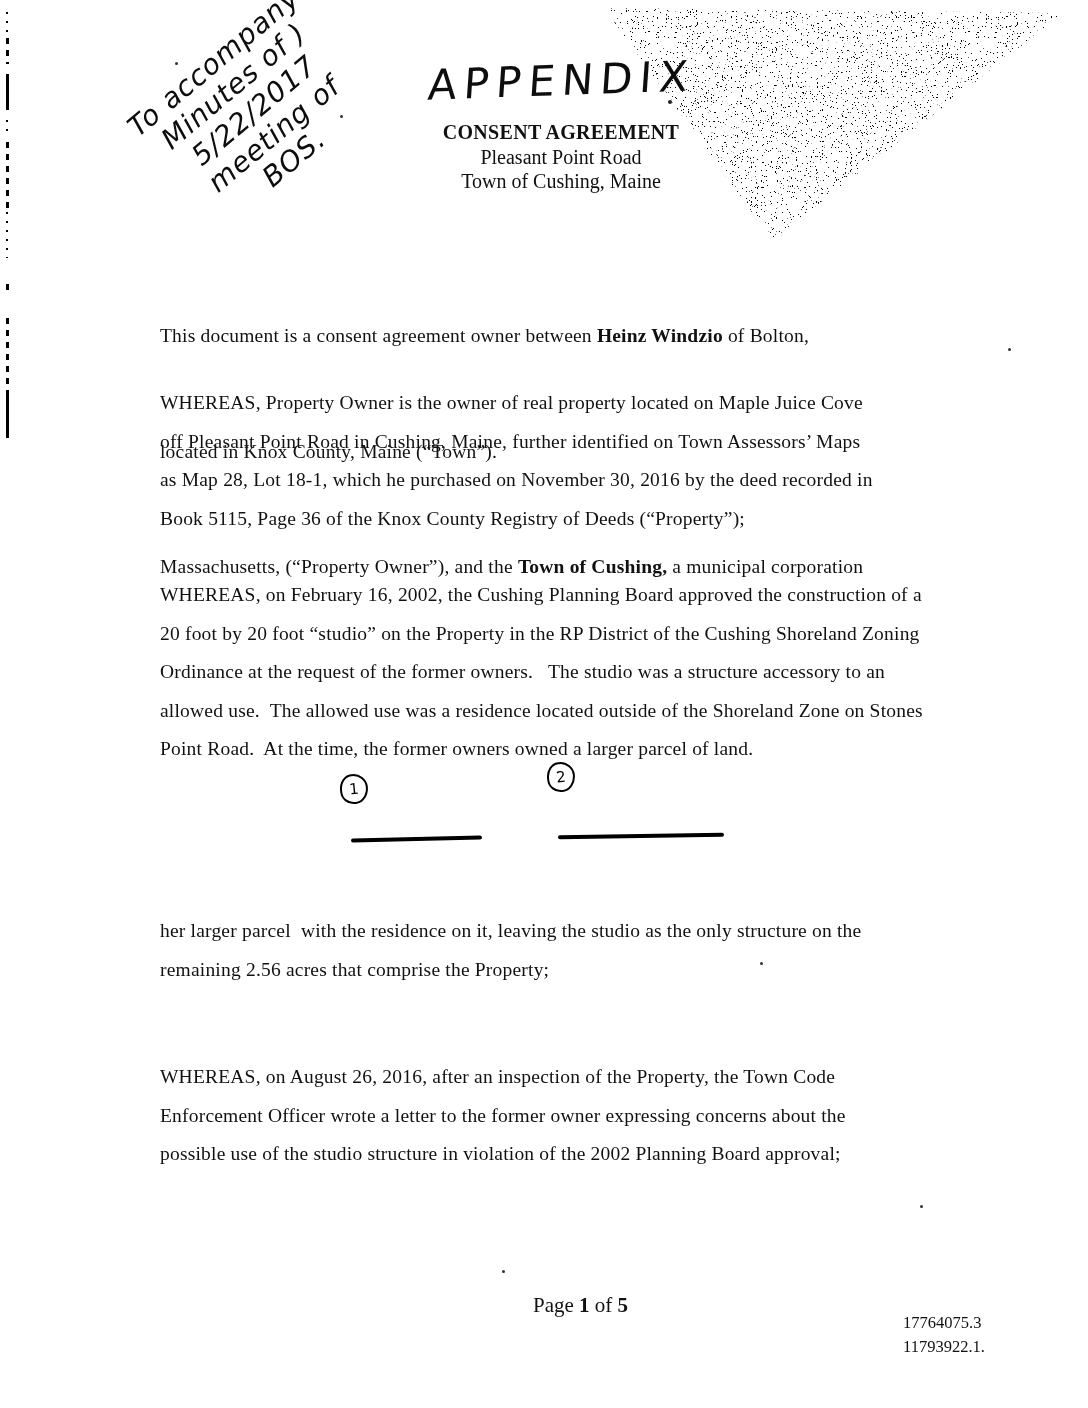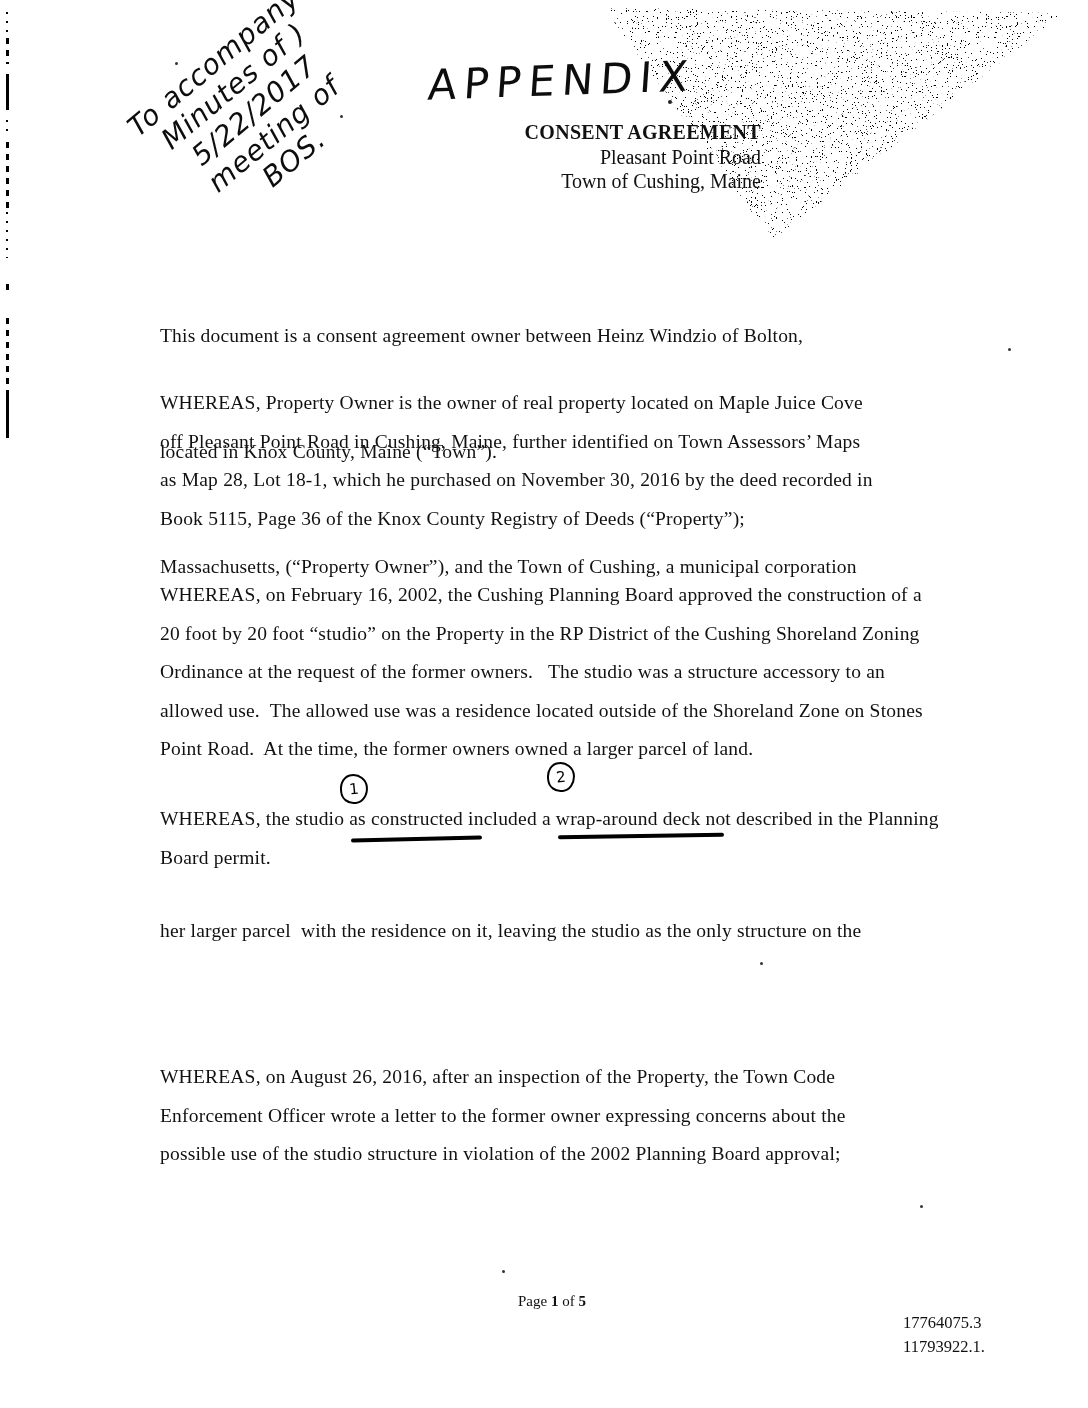--- a/index.html
+++ b/index.html
@@ -35,7 +35,7 @@
 
   
   .titleblock { position:absolute; left:361px; top:120px; width:400px;
-    text-align:right; line-height:24.5px; }
+    text-align:center; line-height:24.5px; }
   .title { font-size:20px; font-weight:600; letter-spacing:0.3px; }
   .subtitle { font-size:20px; }
 

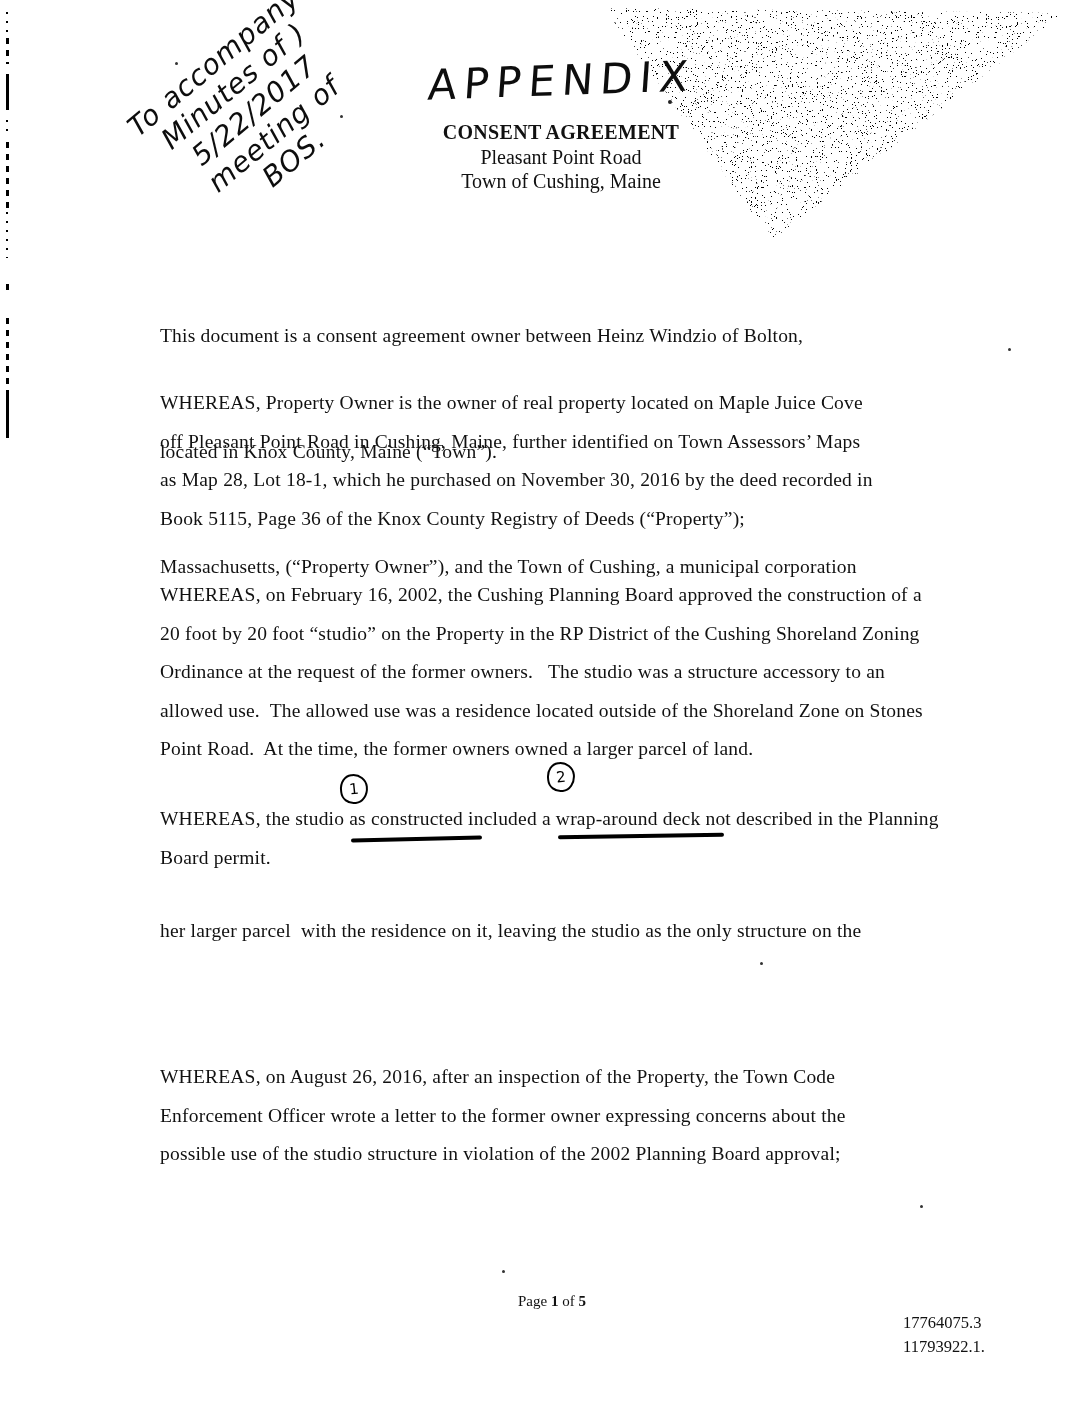--- a/index.html
+++ b/index.html
@@ -13,7 +13,7 @@
   .para { position:absolute; left:160px; font-size:19.5px; line-height:38.5px;
           letter-spacing:0.2px; white-space:pre; }
   .para .line { height:38.5px; white-space:pre; }
-  .para b { font-weight:normal; }
+  .para b { font-weight:bold; }
 
   
   .handnote {

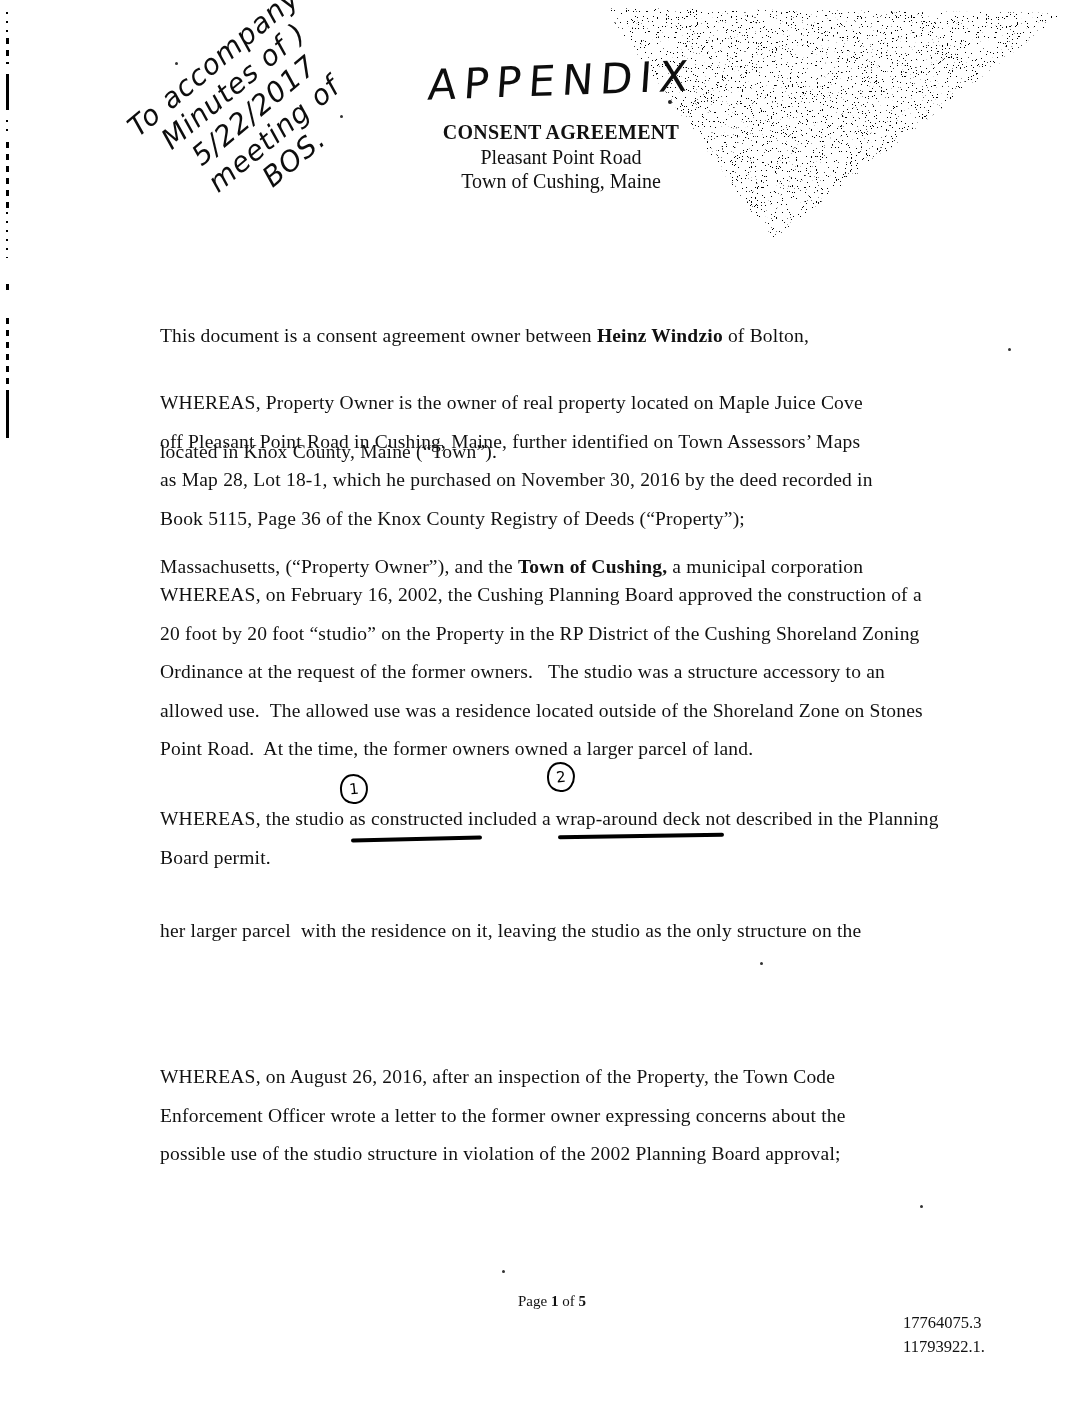--- a/index.html
+++ b/index.html
@@ -124,7 +124,6 @@
 
   <div class="para" style="top:384px"><div class="line">WHEREAS, Property Owner is the owner of real property located on Maple Juice Cove</div><div class="line">off Pleasant Point Road in Cushing, Maine, further identified on Town Assessors’ Maps</div><div class="line">as Map 28, Lot 18-1, which he purchased on November 30, 2016 by the deed recorded in</div><div class="line">Book 5115, Page 36 of the Knox County Registry of Deeds (“Property”);</div></div>
   <div class="para" style="top:576px"><div class="line">WHEREAS, on February 16, 2002, the Cushing Planning Board approved the construction of a</div><div class="line">20 foot by 20 foot “studio” on the Property in the RP District of the Cushing Shoreland Zoning</div><div class="line">Ordinance at the request of the former owners.   The studio was a structure accessory to an</div><div class="line">allowed use.  The allowed use was a residence located outside of the Shoreland Zone on Stones</div><div class="line">Point Road.  At the time, the former owners owned a larger parcel of land.</div></div>
-  <div class="para" style="top:800px"><div class="line">WHEREAS, the studio as constructed included a wrap-around deck not described in the Planning</div><div class="line">Board permit.</div></div>
   <div class="para" style="top:912px"><div class="line">her larger parcel  with the residence on it, leaving the studio as the only structure on the</div></div>
   <div class="para" style="top:1058px"><div class="line">WHEREAS, on August 26, 2016, after an inspection of the Property, the Town Code</div><div class="line">Enforcement Officer wrote a letter to the former owner expressing concerns about the</div><div class="line">possible use of the studio structure in violation of the 2002 Planning Board approval;</div></div>
 

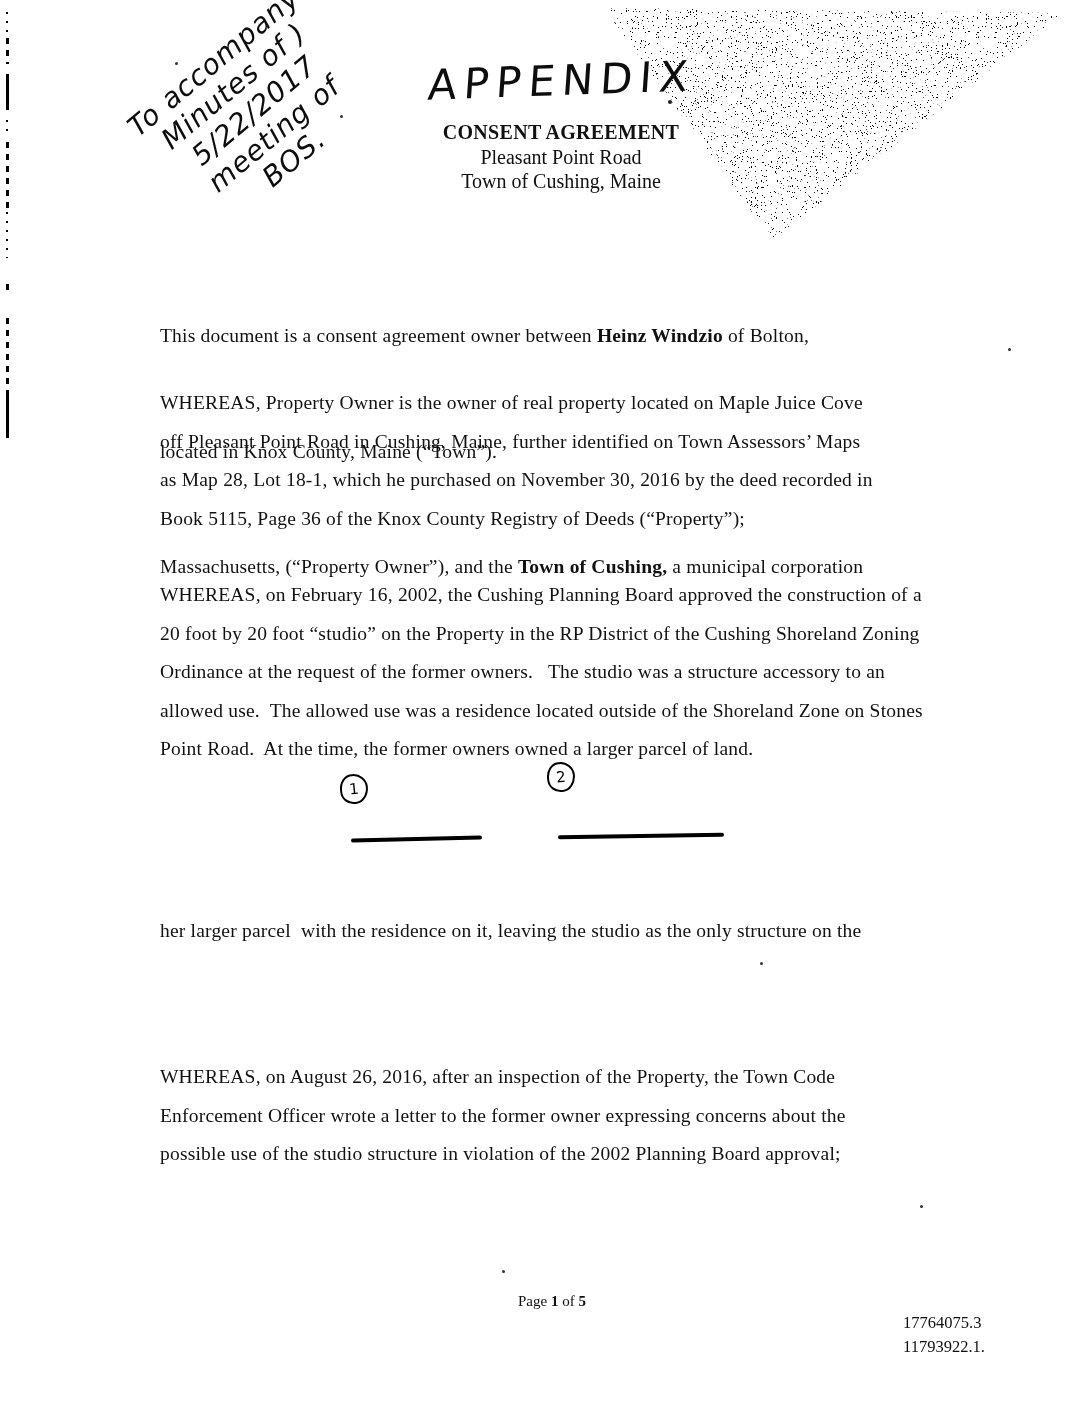--- a/index.html
+++ b/index.html
@@ -124,7 +124,7 @@
 
   <div class="para" style="top:384px"><div class="line">WHEREAS, Property Owner is the owner of real property located on Maple Juice Cove</div><div class="line">off Pleasant Point Road in Cushing, Maine, further identified on Town Assessors’ Maps</div><div class="line">as Map 28, Lot 18-1, which he purchased on November 30, 2016 by the deed recorded in</div><div class="line">Book 5115, Page 36 of the Knox County Registry of Deeds (“Property”);</div></div>
   <div class="para" style="top:576px"><div class="line">WHEREAS, on February 16, 2002, the Cushing Planning Board approved the construction of a</div><div class="line">20 foot by 20 foot “studio” on the Property in the RP District of the Cushing Shoreland Zoning</div><div class="line">Ordinance at the request of the former owners.   The studio was a structure accessory to an</div><div class="line">allowed use.  The allowed use was a residence located outside of the Shoreland Zone on Stones</div><div class="line">Point Road.  At the time, the former owners owned a larger parcel of land.</div></div>
-  <div class="para" style="top:912px"><div class="line">her larger parcel  with the residence on it, leaving the studio as the only structure on the</div></div>
+  <div class="para" style="top:912px"><div class="line">her larger parcel  with the residence on it, leaving the studio as the only structure on the</div><div class="line">remaining 2.56 acres that comprise the Property;</div></div>
   <div class="para" style="top:1058px"><div class="line">WHEREAS, on August 26, 2016, after an inspection of the Property, the Town Code</div><div class="line">Enforcement Officer wrote a letter to the former owner expressing concerns about the</div><div class="line">possible use of the studio structure in violation of the 2002 Planning Board approval;</div></div>
 
   <div class="circle" style="left:340px;top:774px">1</div>

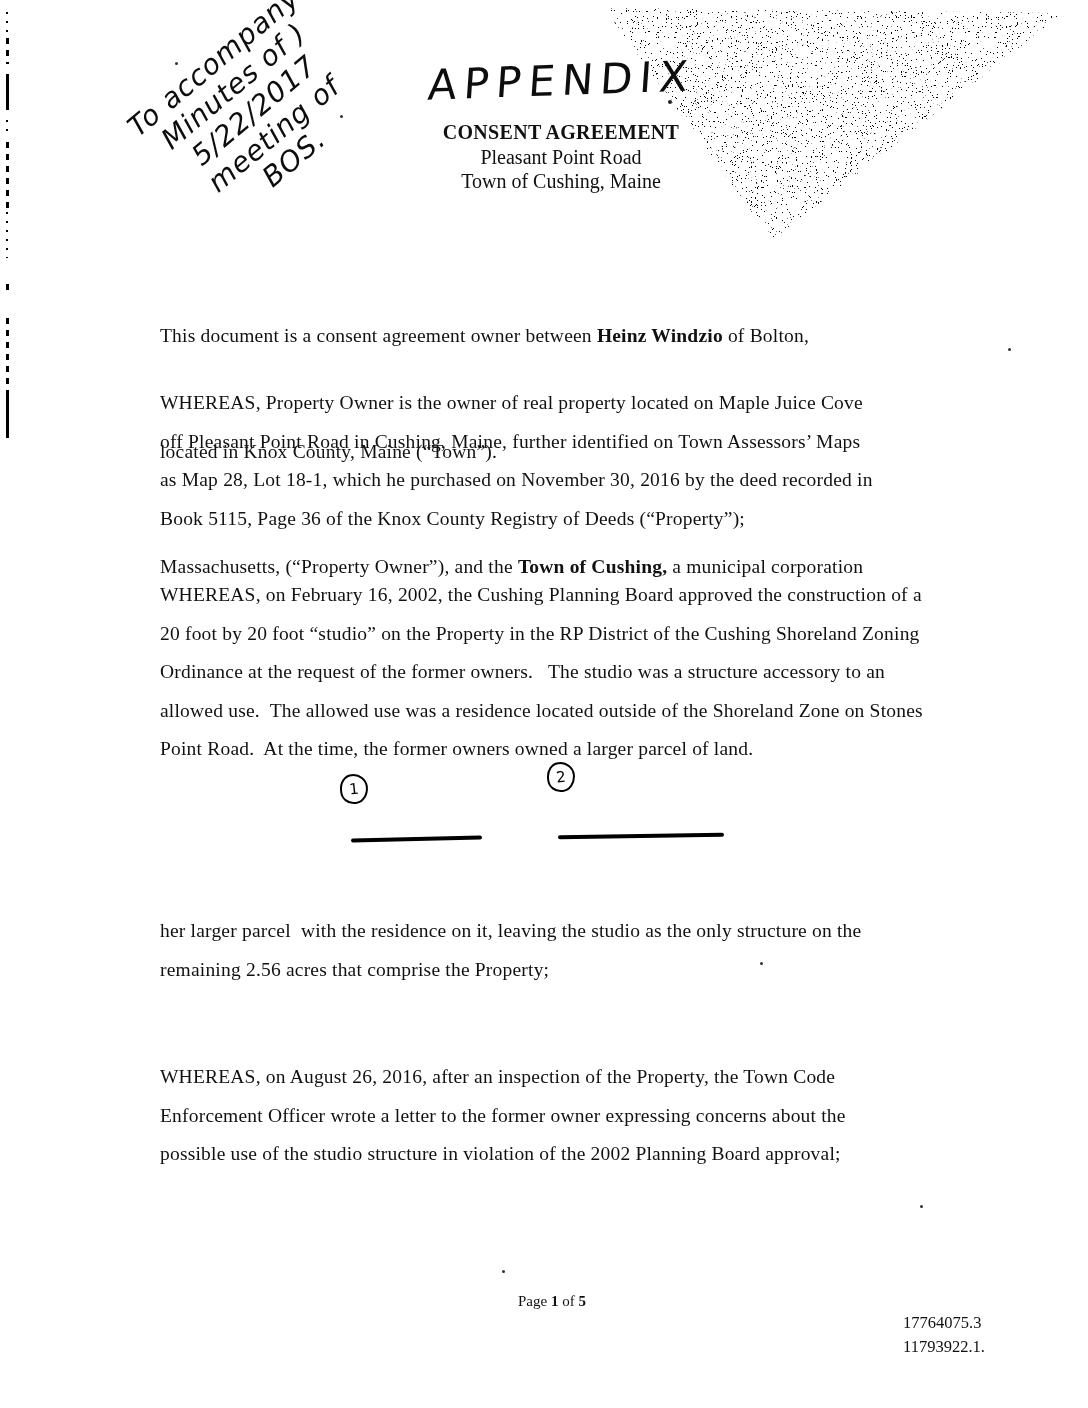--- a/index.html
+++ b/index.html
@@ -52,7 +52,7 @@
   .underline-mark { position:absolute; height:4px; background:#000; border-radius:2px; }
 
   
-  .footer-page { position:absolute; left:518px; top:1293px; font-size:15px; white-space:pre; }
+  .footer-page { position:absolute; left:533px; top:1293px; font-size:21px; white-space:pre; }
   .footer-page b { font-weight:bold; }
   .docnums { position:absolute; left:903px; top:1311px; font-size:16.5px; line-height:24px; }
 

